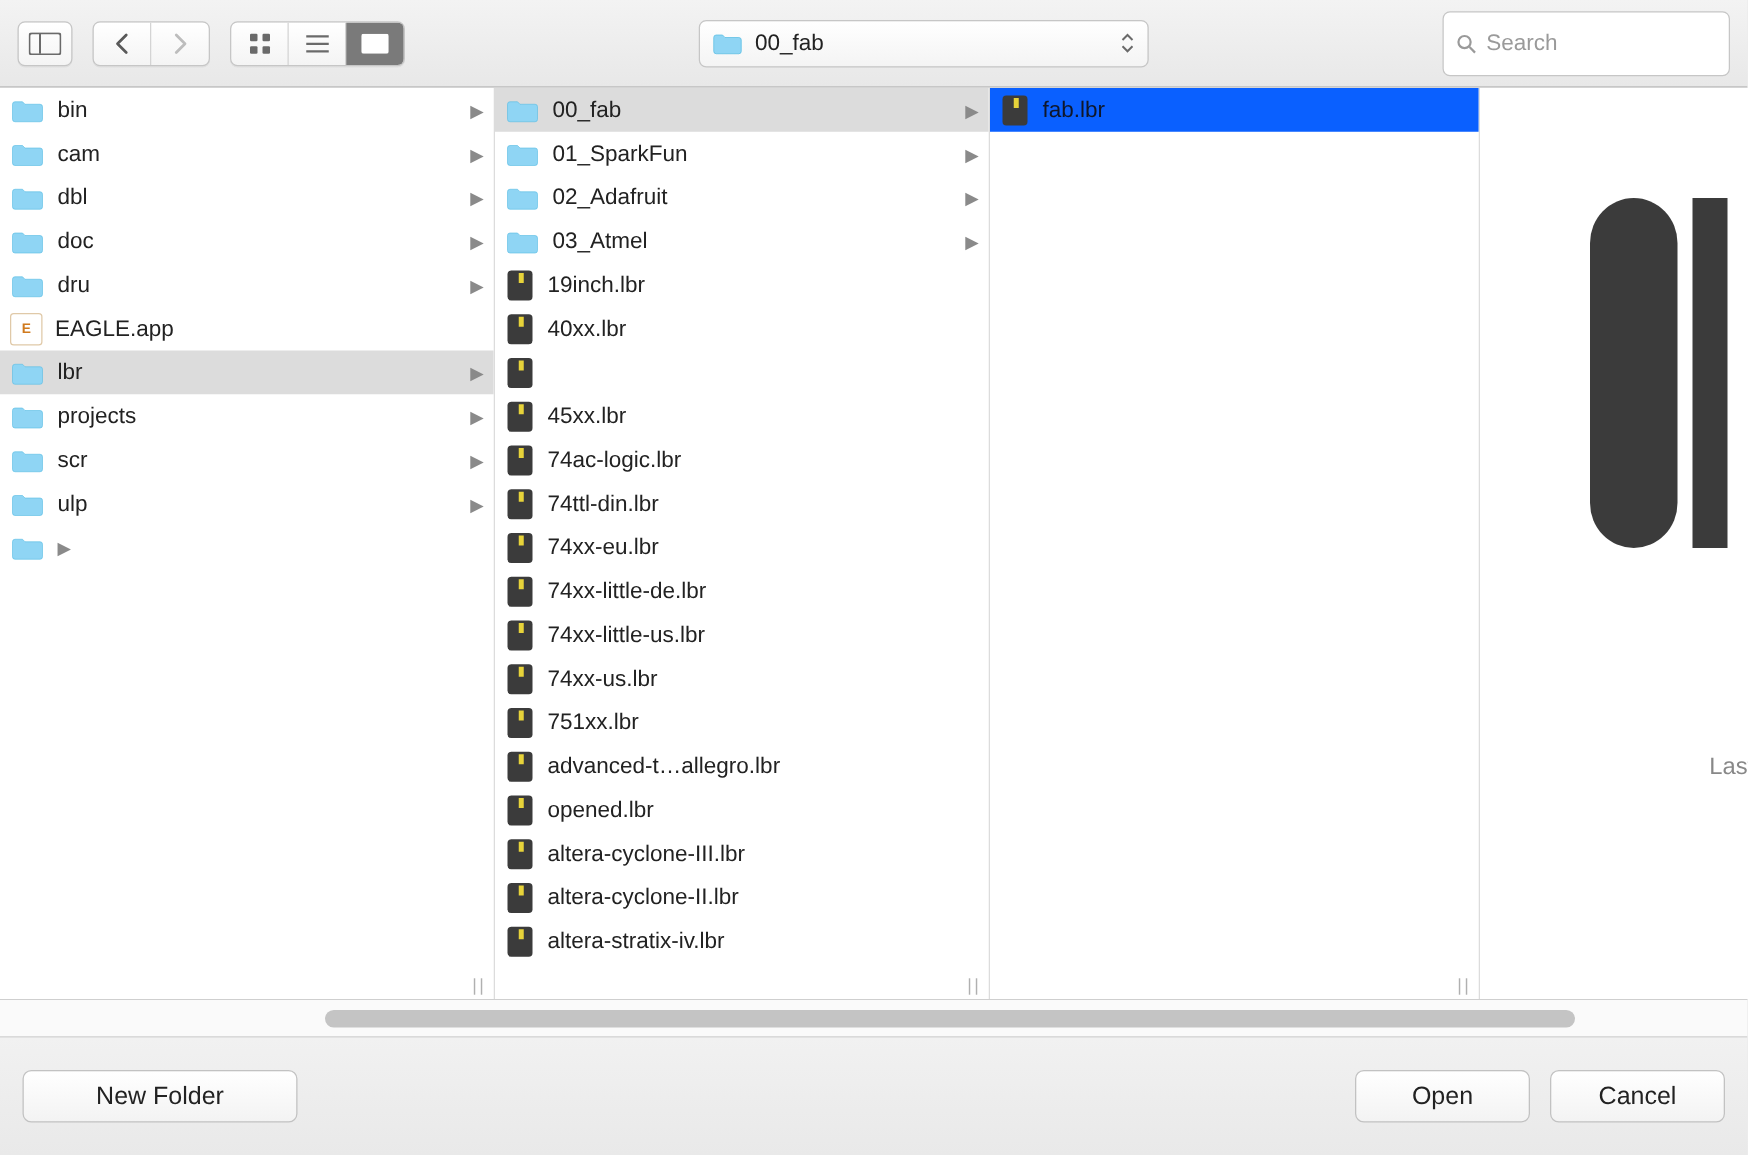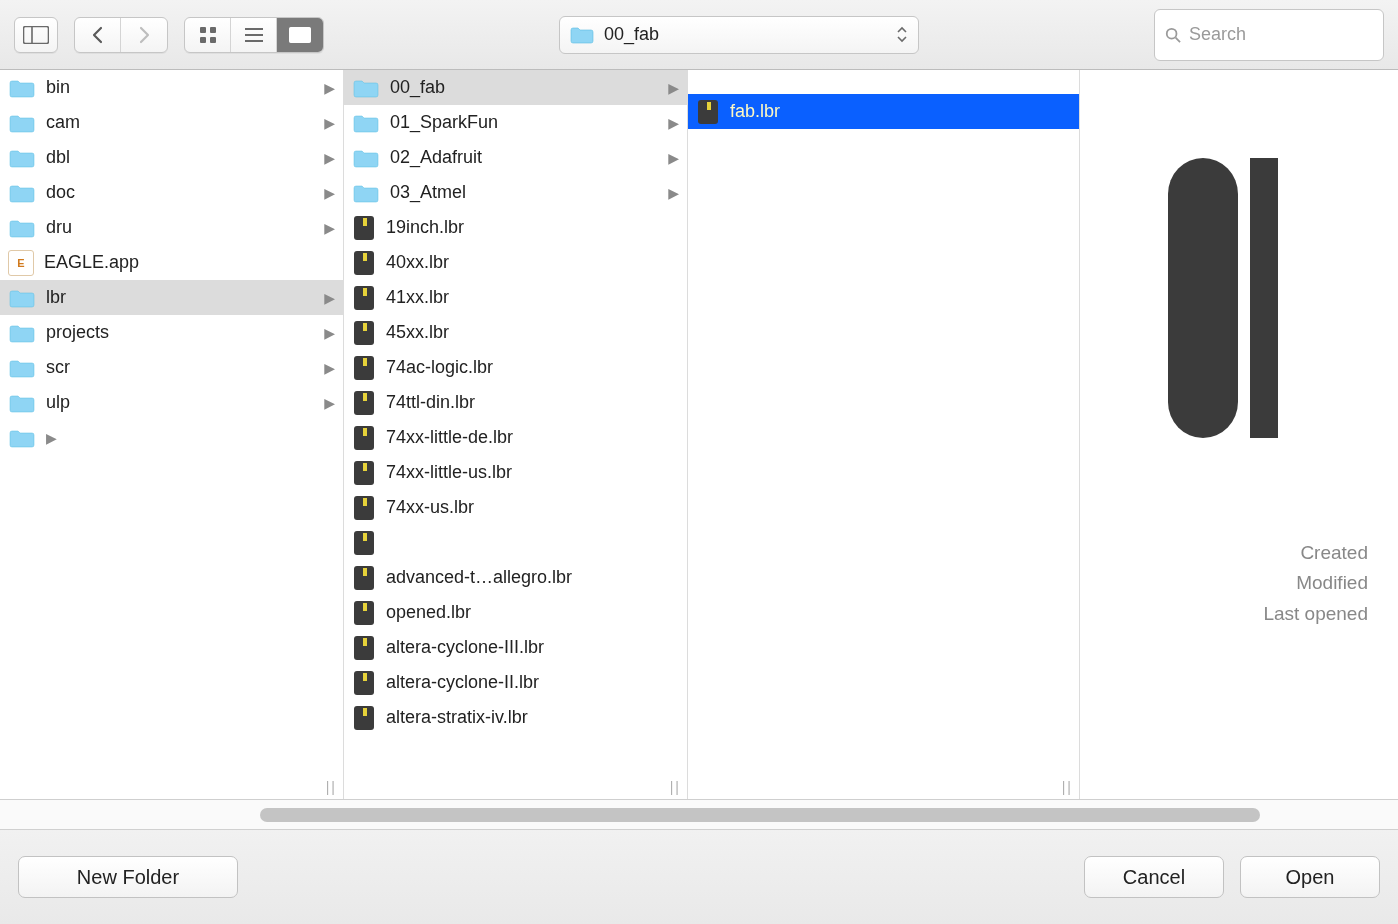--- a/index.html
+++ b/index.html
@@ -81,7 +81,7 @@
     position: relative;
   }
   .col {
-    width: 344px;
+    width: 396px;
     border-right: 1px solid #dcdcdc;
     overflow-y: auto;
     position: relative;

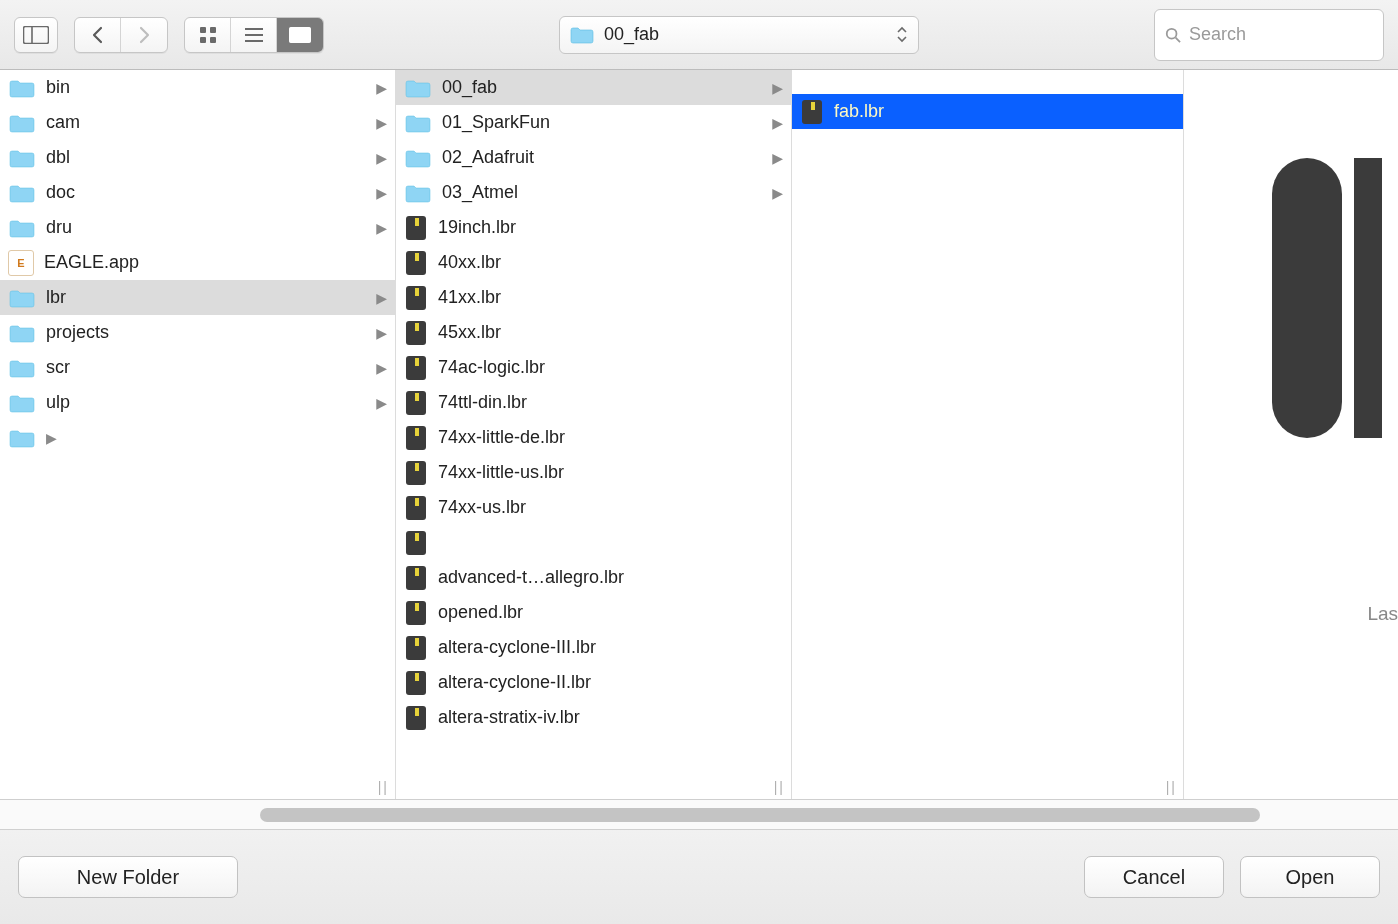--- a/index.html
+++ b/index.html
@@ -99,7 +99,7 @@
   .row .label { flex: 1 1 auto; white-space: nowrap; overflow: hidden; text-overflow: ellipsis; }
   .row .chev { color: #8a8a8a; font-size: 14px; }
   .row.selected-path { background: #dcdcdc; }
-  .row.selected-active { background: #0a60ff; color: #fef9c3; margin-top: 24px; }
+  .row.selected-active { background: #0a60ff; color: #0f172a; }
   .folder-icon { width: 28px; height: 22px; display:flex; align-items:center; justify-content:center; }
   .lbr-icon { width: 24px; height: 26px; display:flex; align-items:center; justify-content:center; }
   .app-icon { width:26px; height:26px; background:#fff; border:1px solid #e0c9a8; display:flex; align-items:center; justify-content:center; font-size:11px; color:#d07a1e; font-weight:700; border-radius:3px; }

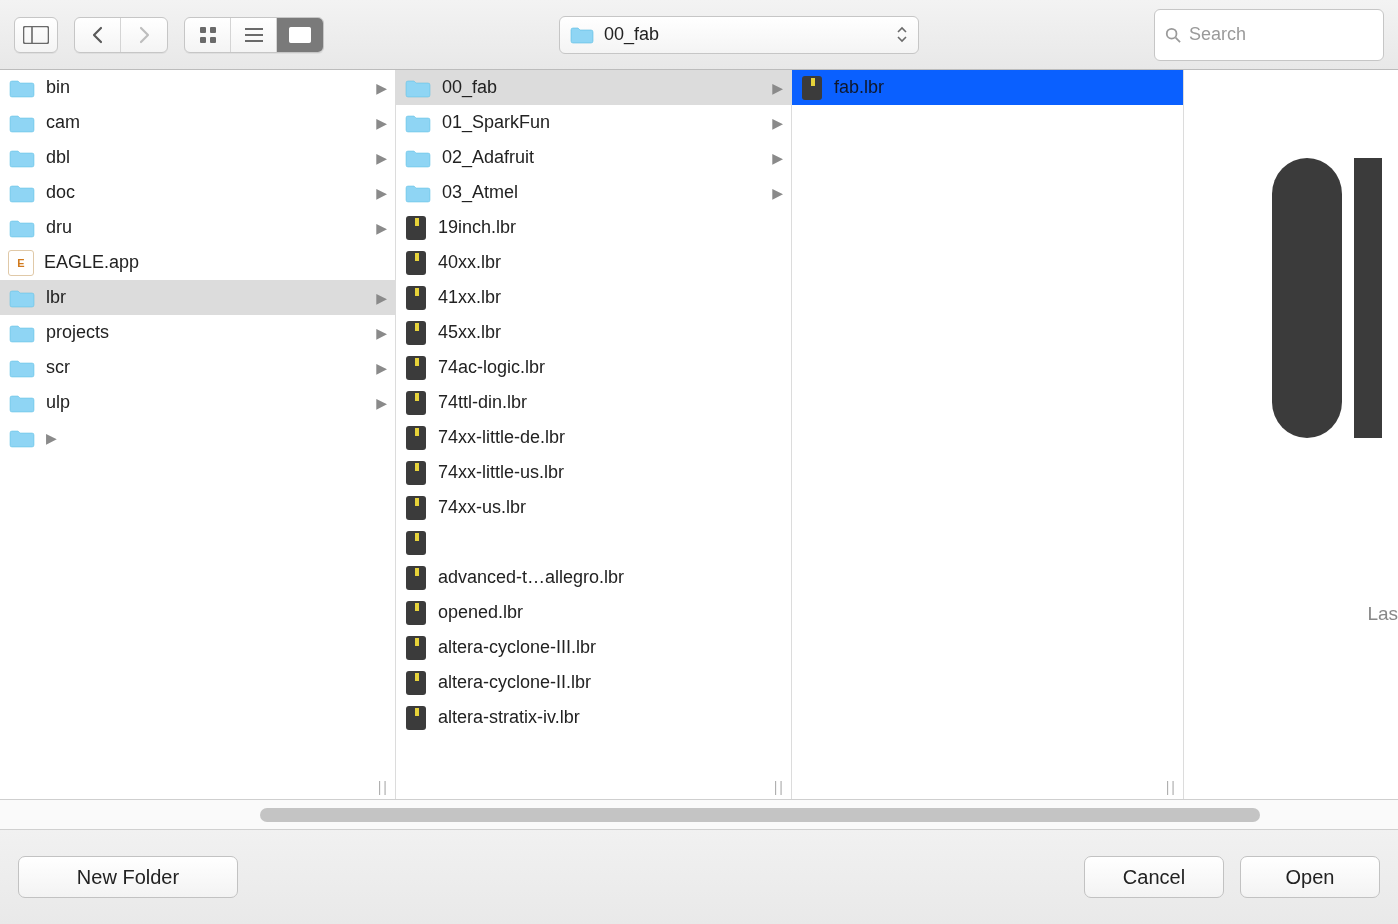--- a/index.html
+++ b/index.html
@@ -379,7 +379,6 @@
             <rect x="10" y="3" width="4" height="8" fill="#e7d33a"></rect>
           </svg>
         </span>
-        <span class="label">41xx.lbr</span>
       </div>
       <div class="row">
         <span class="lbr-icon">

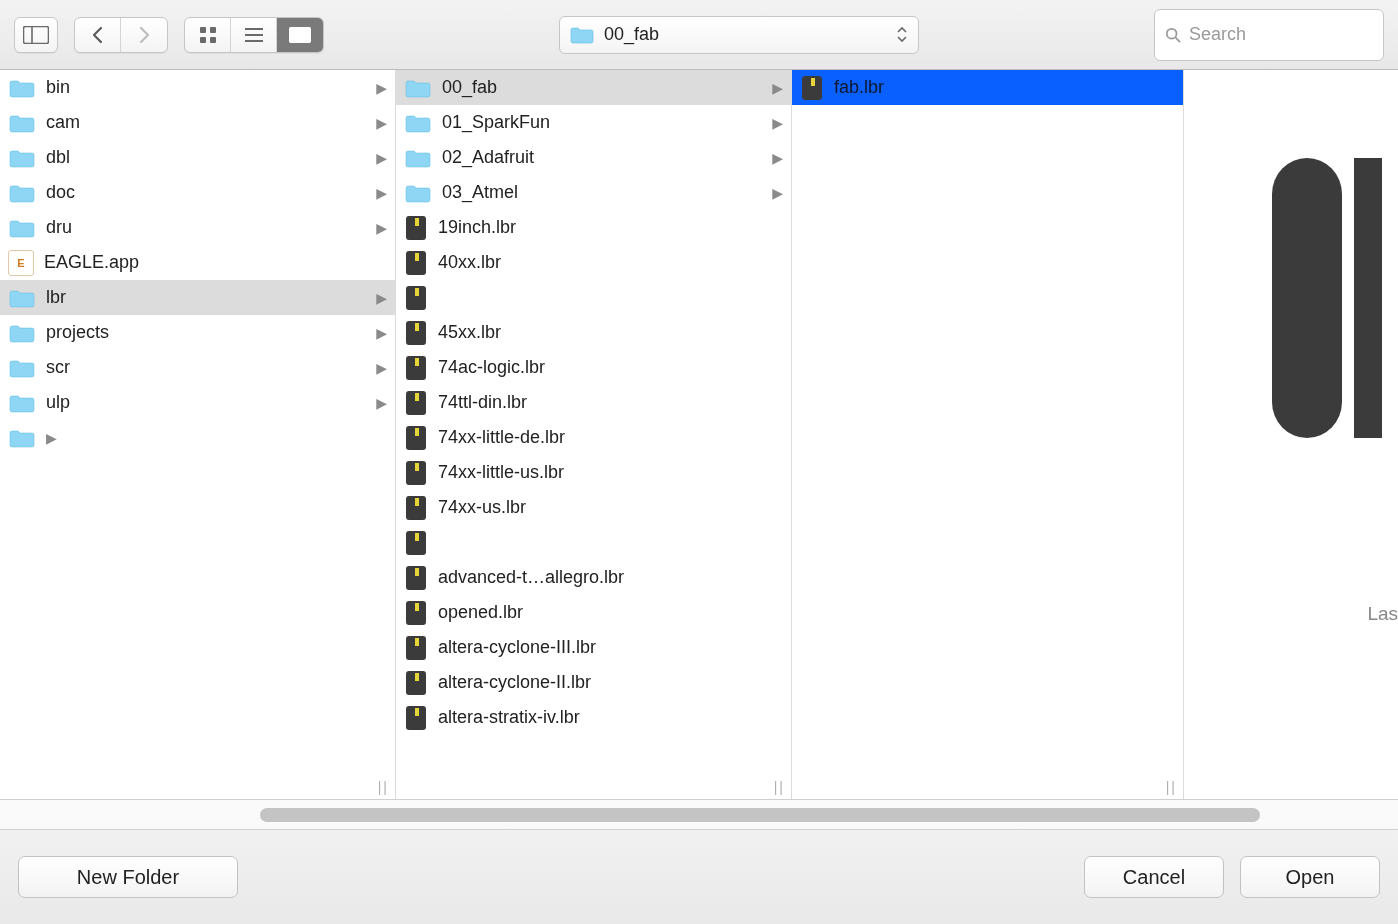--- a/index.html
+++ b/index.html
@@ -414,6 +414,15 @@
             <rect x="10" y="3" width="4" height="8" fill="#e7d33a"></rect>
           </svg>
         </span>
+        <span class="label">74xx-eu.lbr</span>
+      </div>
+      <div class="row">
+        <span class="lbr-icon">
+          <svg width="22" height="26" viewBox="0 0 22 26">
+            <rect x="1" y="1" width="20" height="24" rx="3" fill="#3b3b3b"></rect>
+            <rect x="10" y="3" width="4" height="8" fill="#e7d33a"></rect>
+          </svg>
+        </span>
         <span class="label">74xx-little-de.lbr</span>
       </div>
       <div class="row">

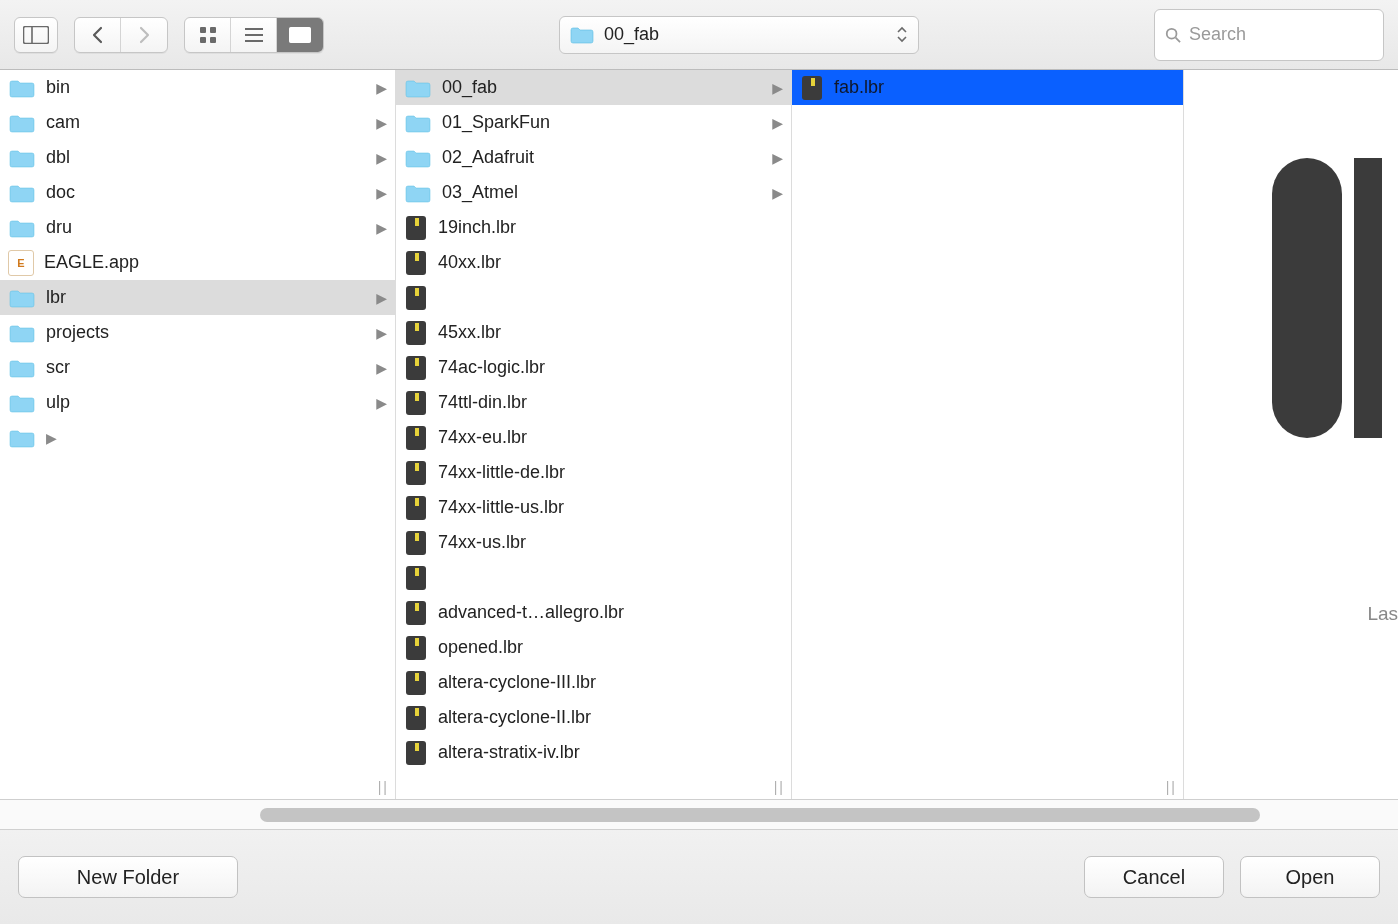--- a/index.html
+++ b/index.html
@@ -450,6 +450,7 @@
             <rect x="10" y="3" width="4" height="8" fill="#e7d33a"></rect>
           </svg>
         </span>
+        <span class="label">751xx.lbr</span>
       </div>
       <div class="row">
         <span class="lbr-icon">

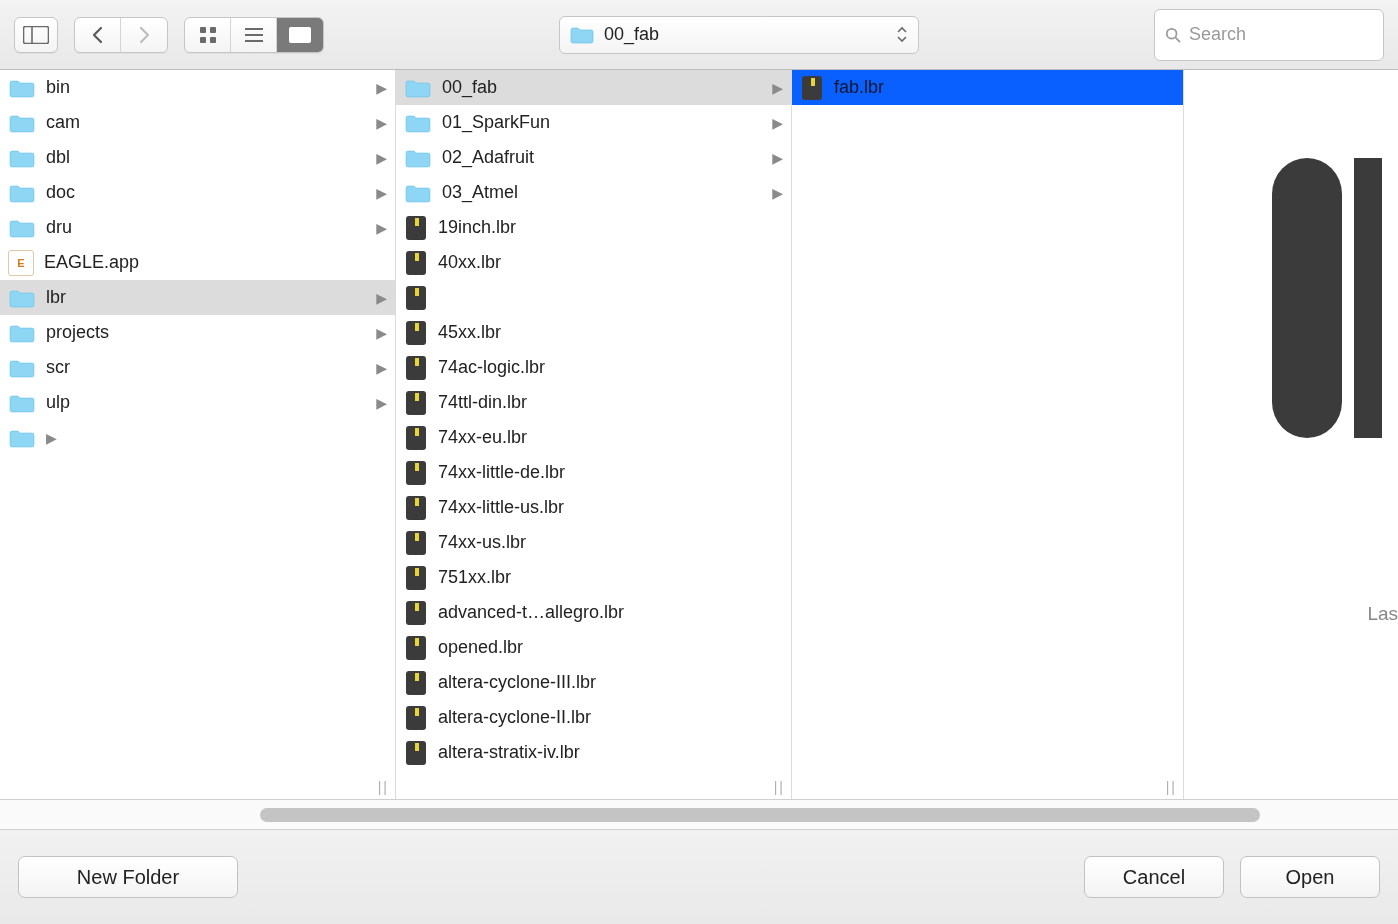--- a/index.html
+++ b/index.html
@@ -536,10 +536,10 @@
   </div>
   <div class="push"></div>
   <div class="big-btn">
+    <span>Open</span>
+  </div>
+  <div class="big-btn">
     <span>Cancel</span>
-  </div>
-  <div class="big-btn">
-    <span>Open</span>
   </div>
 </div>
 

